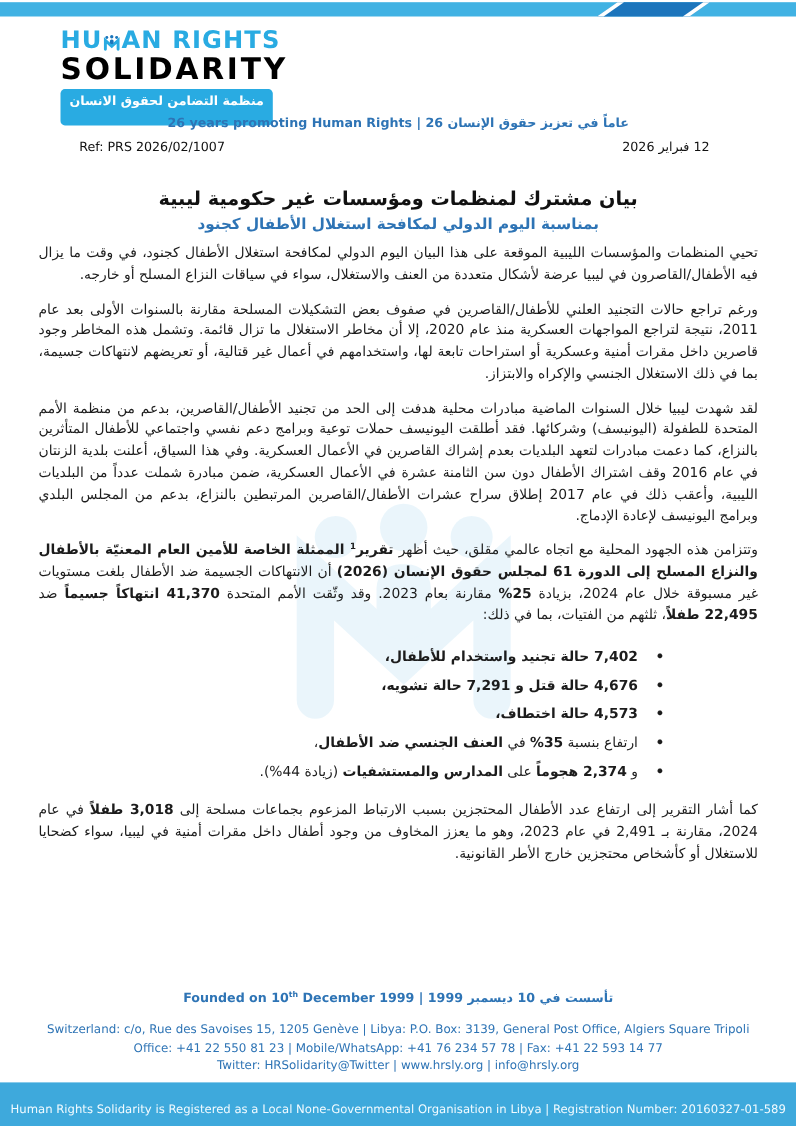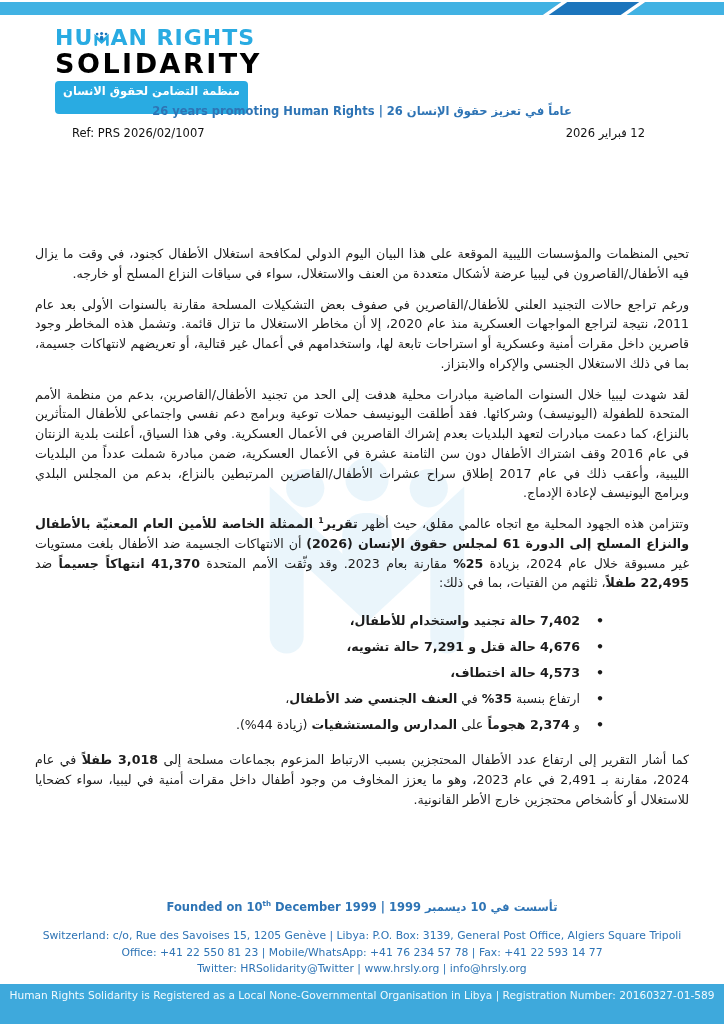--- a/index.html
+++ b/index.html
@@ -102,6 +102,10 @@
     <span class="date">12 فبراير 2026</span>
   </div>
 
+  <div class="title-block">
+    <div class="title-main">بيان مشترك لمنظمات ومؤسسات غير حكومية ليبية</div>
+    <div class="title-sub">بمناسبة اليوم الدولي لمكافحة استغلال الأطفال كجنود</div>
+  </div>
 
   <div class="body-text">
     <p><span>تحيي المنظمات والمؤسسات الليبية الموقعة على هذا البيان اليوم الدولي لمكافحة استغلال الأطفال كجنود، في وقت ما يزال فيه الأطفال/القاصرون في ليبيا عرضة لأشكال متعددة من العنف والاستغلال، سواء في سياقات النزاع المسلح أو خارجه.</span></p>

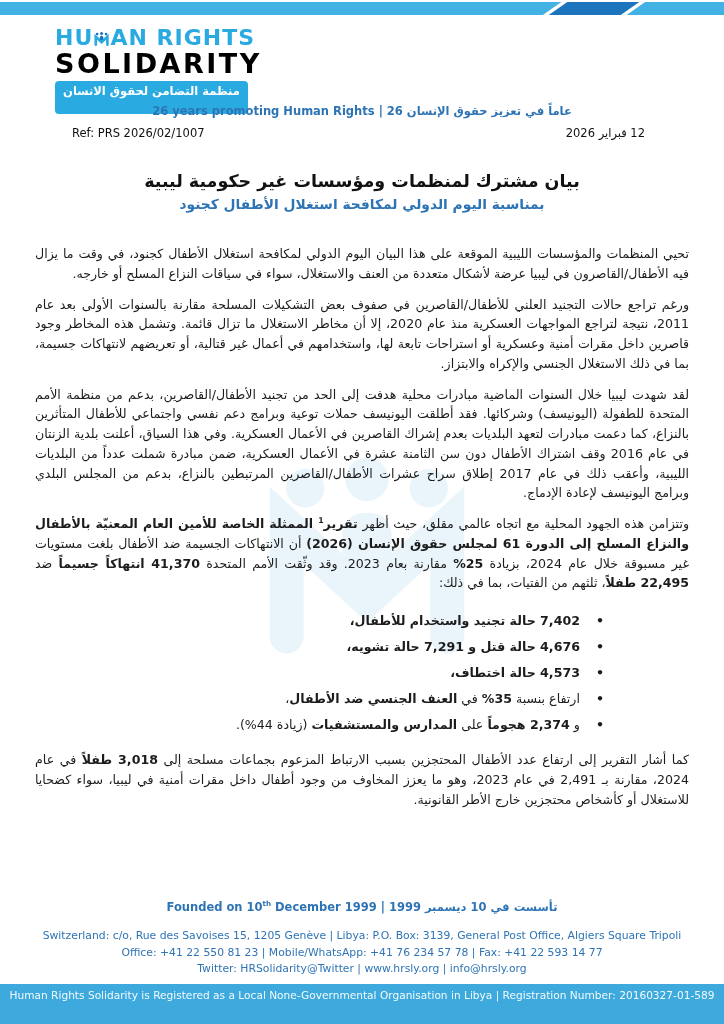--- a/index.html
+++ b/index.html
@@ -48,7 +48,7 @@
     opacity:0.16; pointer-events:none; }
 
   
-  .body-text { position:absolute; top:244px; left:35px; width:654px; direction:rtl; }
+  .body-text { position:absolute; top:220px; left:35px; width:654px; direction:rtl; }
   .body-text p { margin:0 0 11px 0; font-size:12.6px; line-height:1.57; text-align:justify; color:#1c1c1c; }
   ul.points { list-style:none; margin:15px 0 13px 0; padding:0 85px 0 0; }
   ul.points li { display:flex; direction:rtl; font-size:12.6px; line-height:2.05; color:#1c1c1c; }

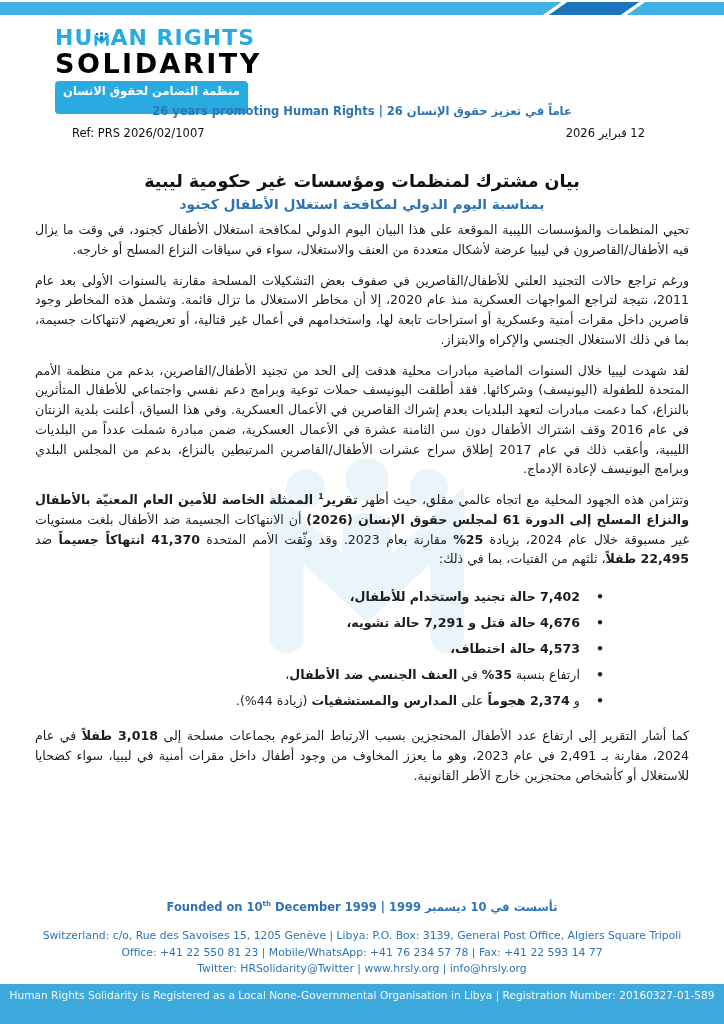--- a/index.html
+++ b/index.html
@@ -59,7 +59,7 @@
   .founded { color:#2e74b5; font-weight:bold; font-size:11.5px; margin-bottom:15px; direction:ltr; }
   .addr { color:#2e74b5; font-size:10.8px; line-height:1.5; direction:ltr; }
   .bottom-bar { margin-top:7px; width:724px; height:40px; background:#3ea9dc;
-    display:flex; align-items:flex-start; justify-content:center; padding-top:5px; }
+    display:flex; align-items:flex-start; justify-content:center; padding-top:19px; }
   .bottom-bar span { color:#f2fbff; font-size:10.6px; }
 </style>
 </head>

